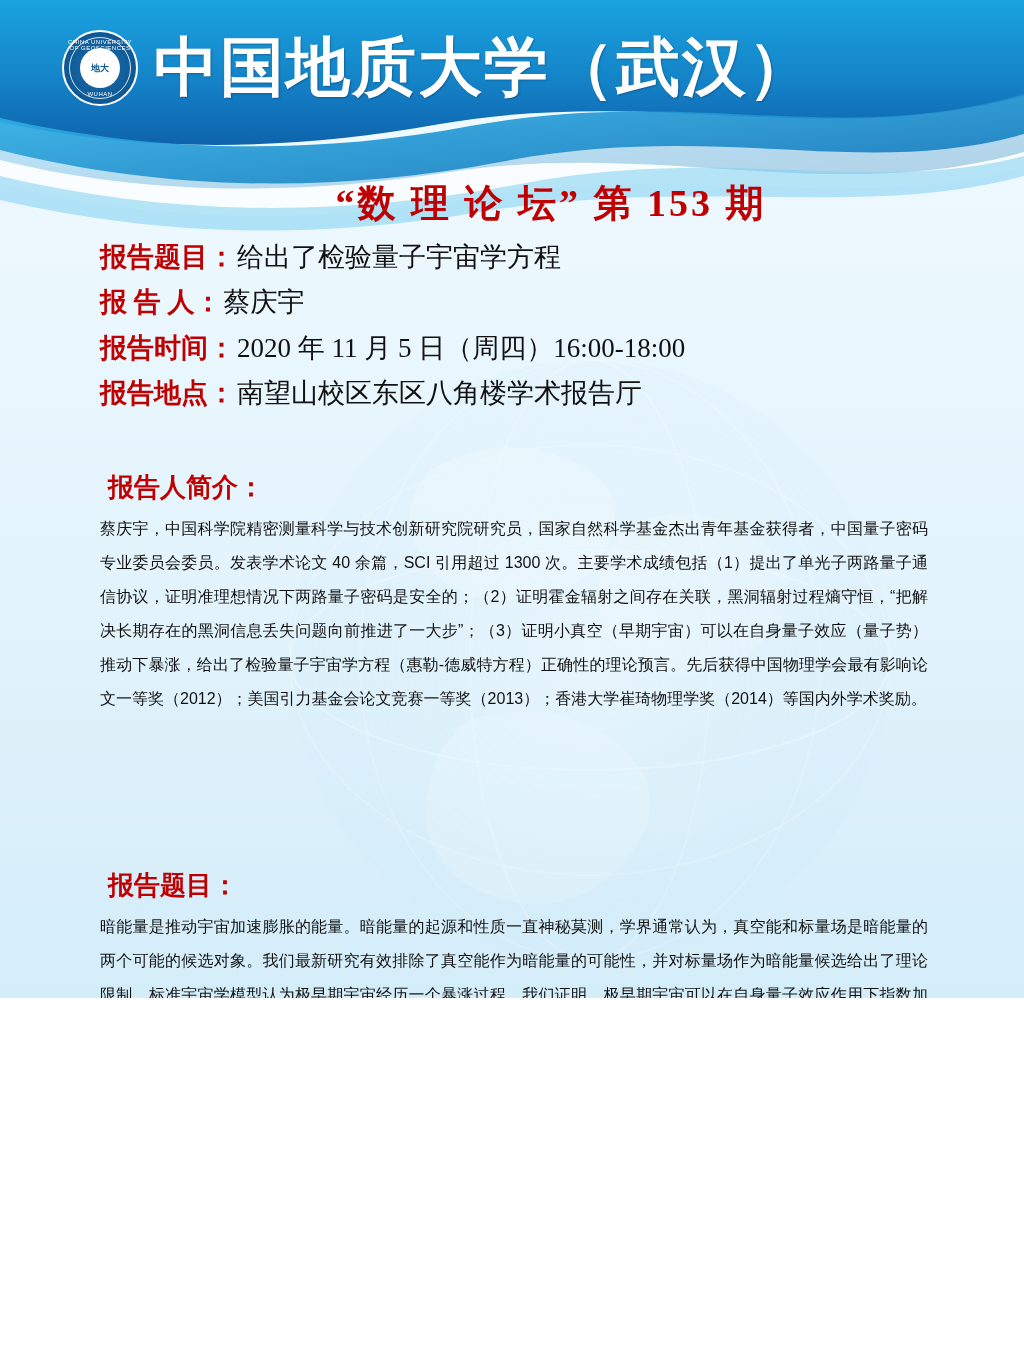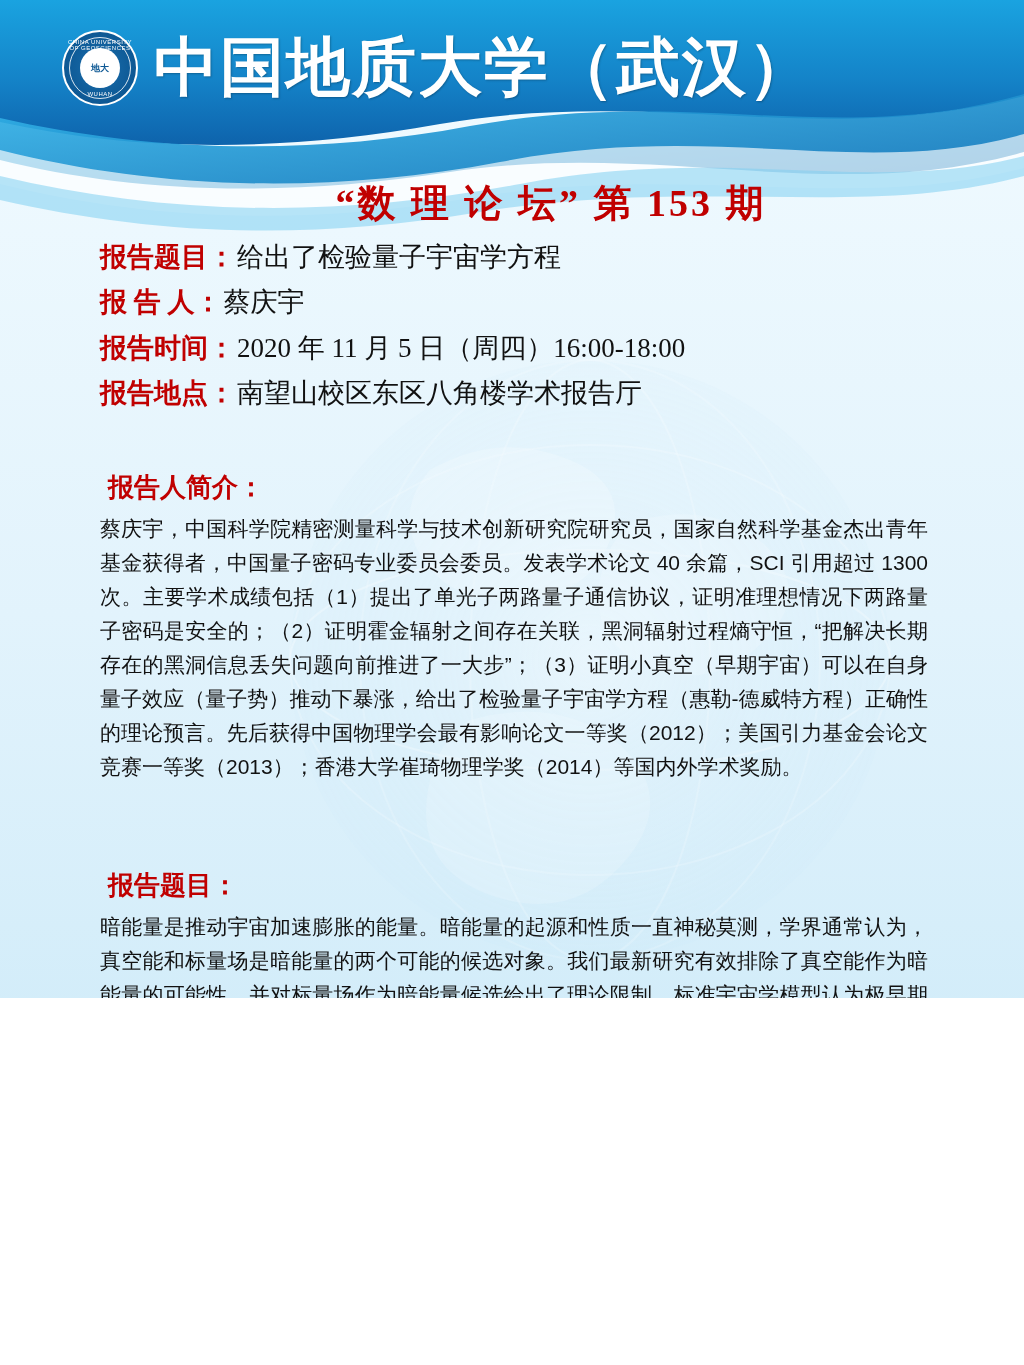--- a/index.html
+++ b/index.html
@@ -146,7 +146,7 @@
     left: 100px;
     width: 828px;
     color: #111111;
-    font-size: 21px;
+    font-size: 16px;
     line-height: 34px;
     text-align: justify;
     text-justify: inter-character;

